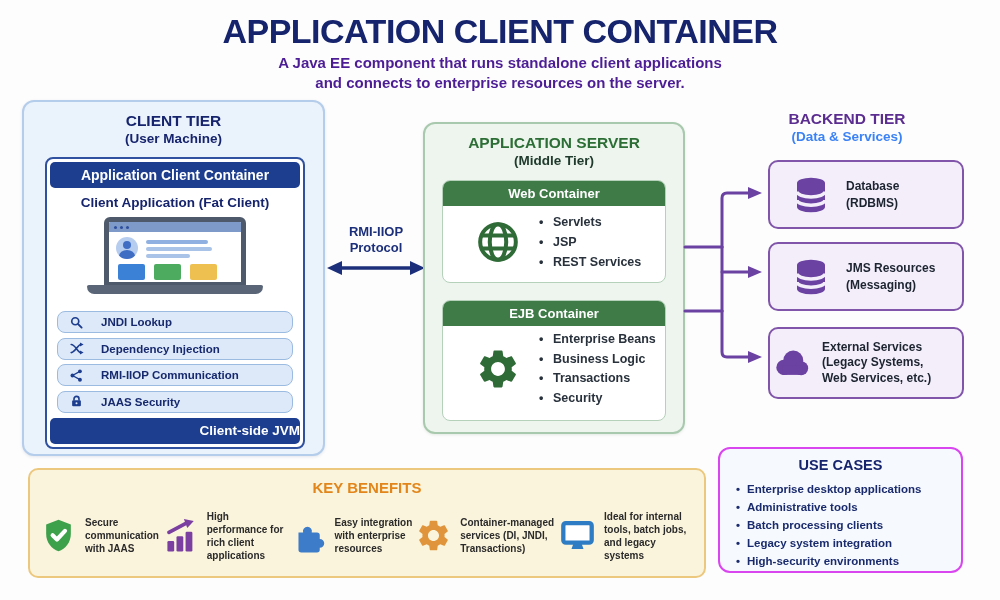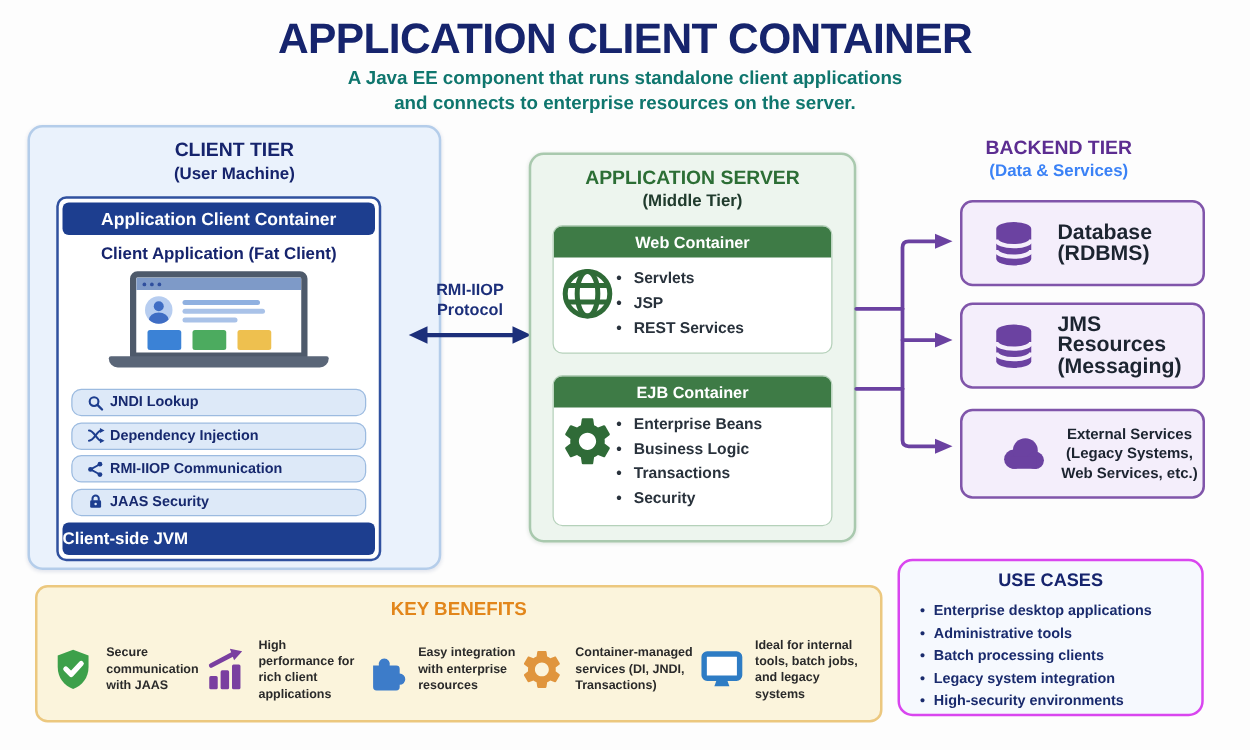--- a/index.html
+++ b/index.html
@@ -11,7 +11,7 @@
   
   .main-title { left:0; right:0; top:12px; text-align:center; font-size:34px; font-weight:800;
                 letter-spacing:-0.5px; color:#16246d; }
-  .main-sub { left:0; right:0; text-align:center; font-size:15px; font-weight:700; color:#0f766e; }
+  .main-sub { left:0; right:0; text-align:center; font-size:15px; font-weight:700; color:#4c1d95; }
 
   
   .client-panel { left:22px; top:100px; width:331px; height:356px; background:#eaf2fc;

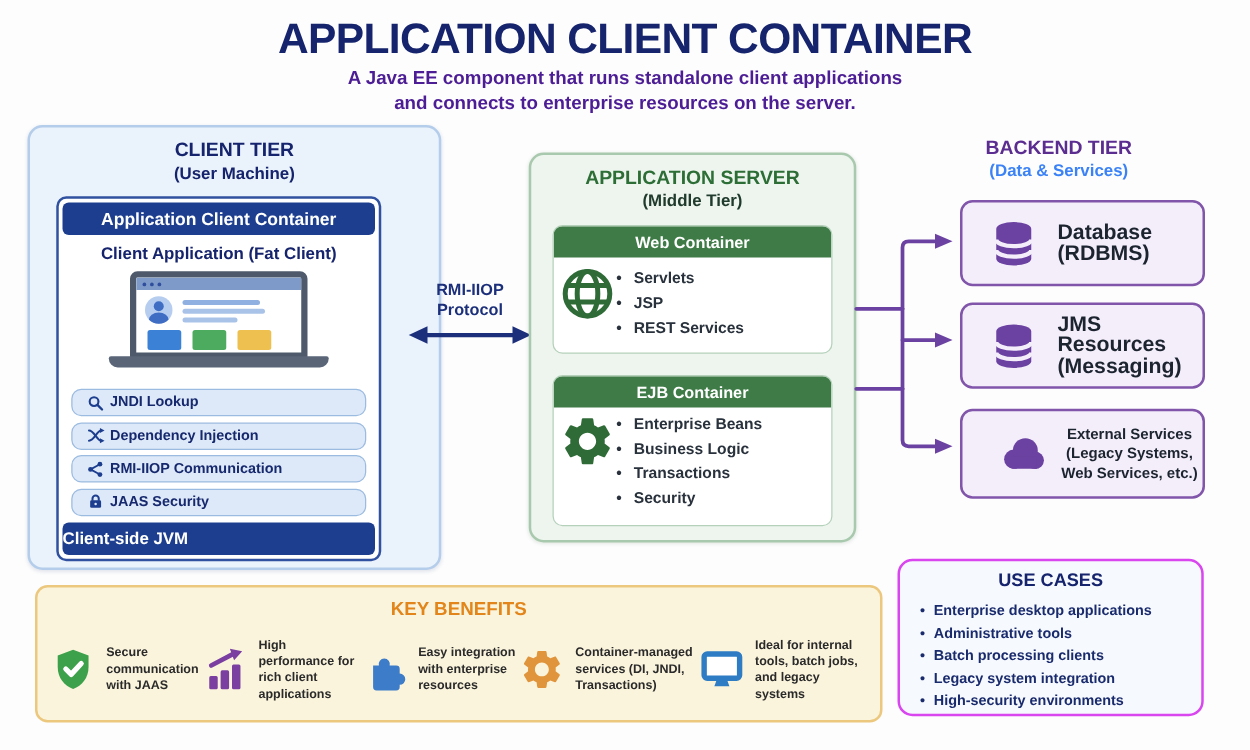--- a/index.html
+++ b/index.html
@@ -14,7 +14,7 @@
   .main-sub { left:0; right:0; text-align:center; font-size:15px; font-weight:700; color:#4c1d95; }
 
   
-  .client-panel { left:22px; top:100px; width:331px; height:356px; background:#eaf2fc;
+  .client-panel { left:22px; top:100px; width:303px; height:356px; background:#eaf2fc;
                   border:2px solid #b4cdea; border-radius:12px; box-shadow:0 1px 3px rgba(30,60,120,.12); }
   .tier-title { left:0; right:0; text-align:center; font-weight:800; }
   .client-panel .tier-title { color:#16246d; }

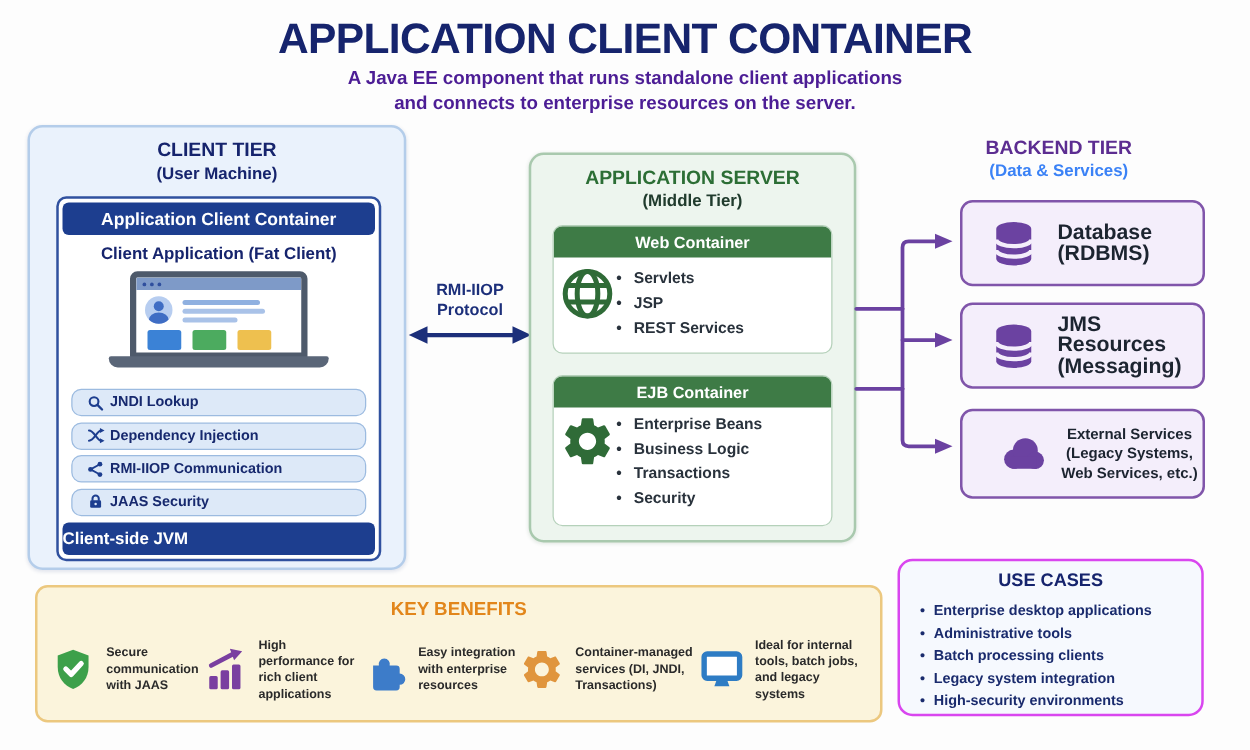--- a/index.html
+++ b/index.html
@@ -84,7 +84,7 @@
   .res-card { left:768px; width:196px; background:#f4eefb; border:2px solid #8055aa; border-radius:10px;
               display:flex; align-items:center; gap:14px; padding-left:20px; }
   .res-card svg { width:42px; height:42px; flex:0 0 auto; color:#6b42a1; }
-  .res-text { font-size:17px; font-weight:800; color:#1c2430; line-height:16.5px; }
+  .res-text { font-size:12px; font-weight:800; color:#1c2430; line-height:16.5px; }
 
   
   .benefits-panel { left:28px; top:468px; width:678px; height:110px; background:#fbf4dc;

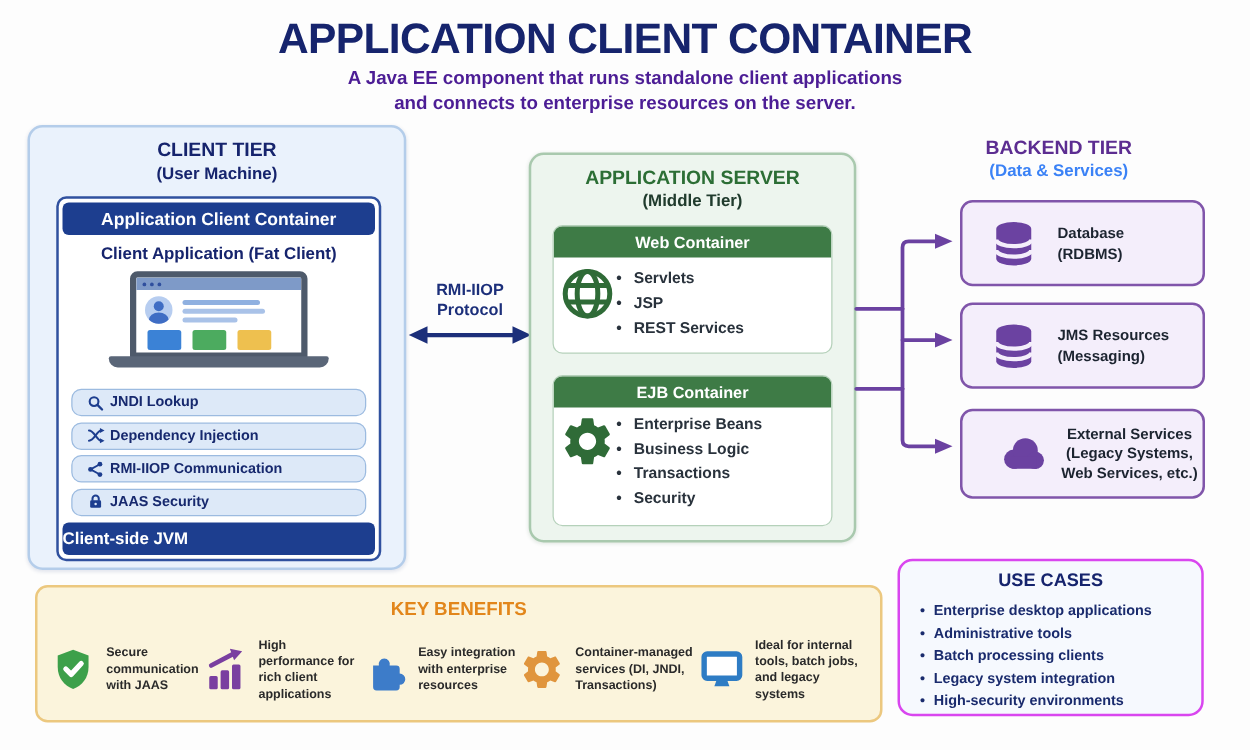--- a/index.html
+++ b/index.html
@@ -68,7 +68,7 @@
               border-radius:8px; overflow:hidden; }
   .srv-head { height:25px; background:#3e7b46; color:#ffffff; font-size:13px; font-weight:800;
               text-align:center; line-height:25px; }
-  .srv-body { display:flex; padding:6px 4px 6px 4px; }
+  .srv-body { display:flex; align-items:center; padding:6px 4px 6px 32px; gap:18px; }
   .srv-body svg { width:46px; height:46px; flex:0 0 auto; color:#2f6b37; }
   .srv-list { color:#29323c; font-size:12.5px; font-weight:800; }
   .srv-item { position:relative; padding-left:14px; }

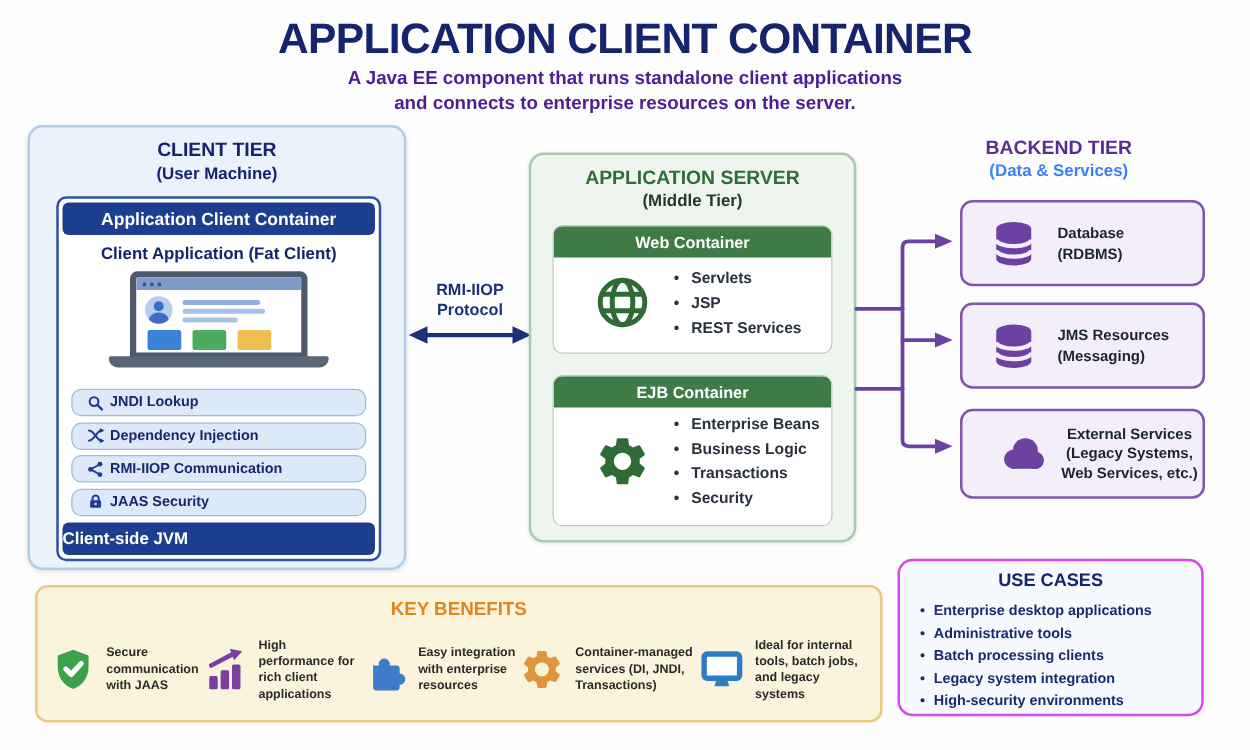--- a/index.html
+++ b/index.html
@@ -49,7 +49,7 @@
   
   .pills { left:10px; right:10px; top:152px; }
   .pill { height:22px; margin-bottom:4.5px; background:#dde9f8; border:1.5px solid #9cbbe0;
-          border-radius:8px; display:flex; align-items:center; gap:4px; padding-left:11px; color:#17296e; }
+          border-radius:8px; display:flex; align-items:center; gap:17px; padding-left:11px; color:#17296e; }
   .pill svg { width:15px; height:15px; flex:0 0 auto; }
   .pill-label { font-size:11.5px; font-weight:800; }
   .jvm-bar { left:3px; right:3px; bottom:3px; height:26px; background:#1d3e8f; border-radius:5px;

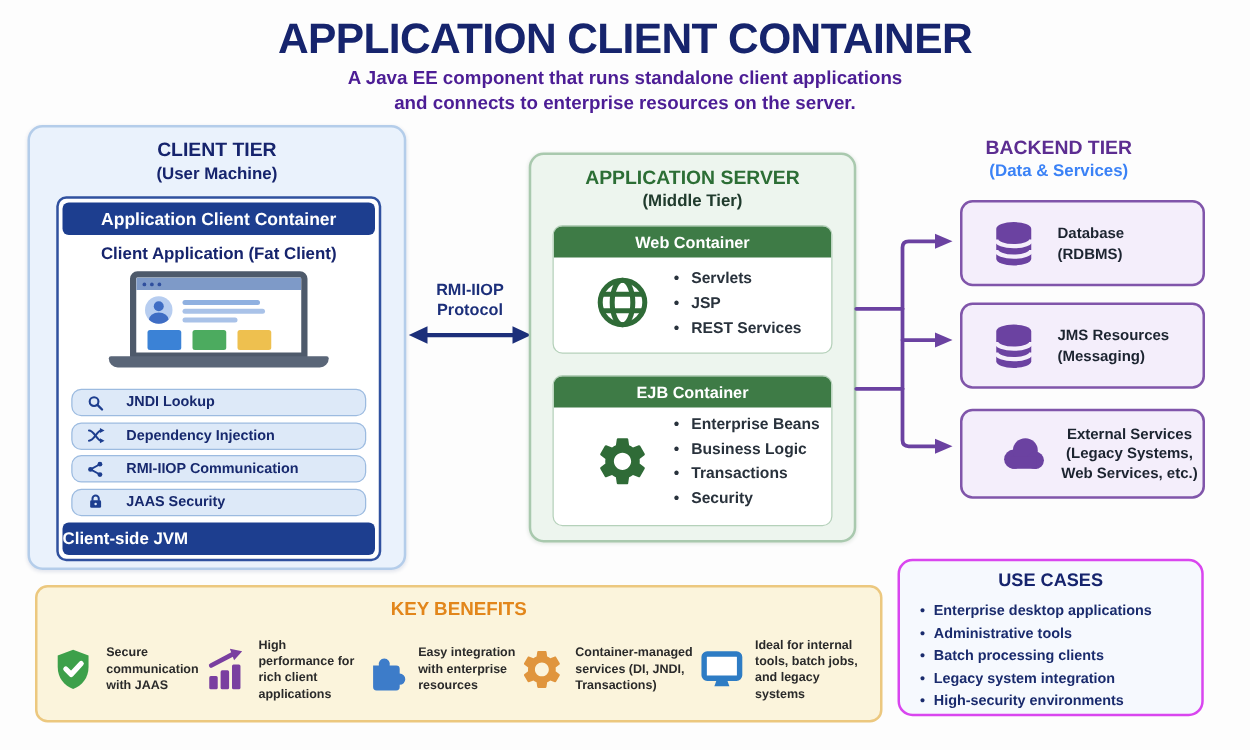--- a/index.html
+++ b/index.html
@@ -278,7 +278,7 @@
     </div>
   </div>
 
-  <div class="abs res-card" style="top:327px;height:72px;padding-left:27px;gap:10px;text-align:center;">
+  <div class="abs res-card" style="top:327px;height:72px;padding-left:0;gap:10px;">
     <svg viewBox="0 0 24 24">
       <g fill="currentColor">
         <circle cx="8" cy="14.5" r="4.4"></circle>

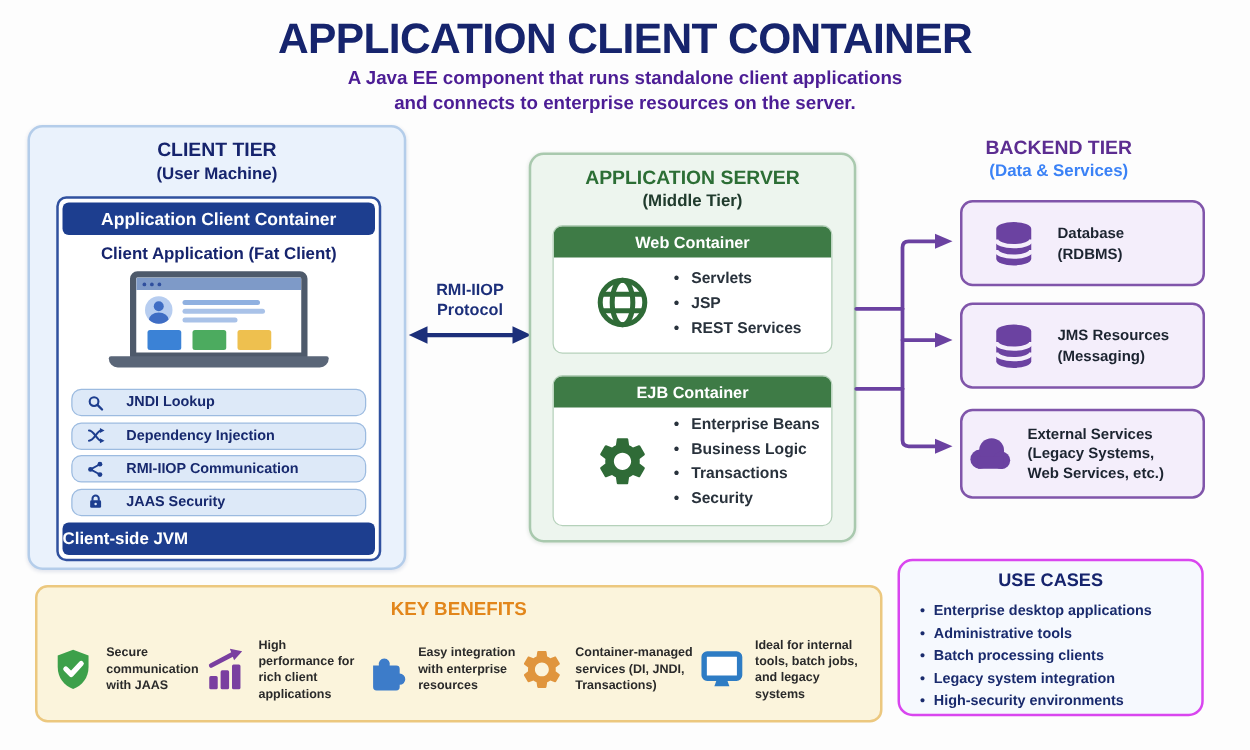--- a/index.html
+++ b/index.html
@@ -53,7 +53,7 @@
   .pill svg { width:15px; height:15px; flex:0 0 auto; }
   .pill-label { font-size:11.5px; font-weight:800; }
   .jvm-bar { left:3px; right:3px; bottom:3px; height:26px; background:#1d3e8f; border-radius:5px;
-             color:#ffffff; font-size:13.5px; font-weight:800; text-align:left; line-height:26px; }
+             color:#ffffff; font-size:13.5px; font-weight:800; text-align:right; line-height:26px; }
 
   
   .protocol-label { left:325px; top:224px; width:102px; text-align:center; font-size:13px;

